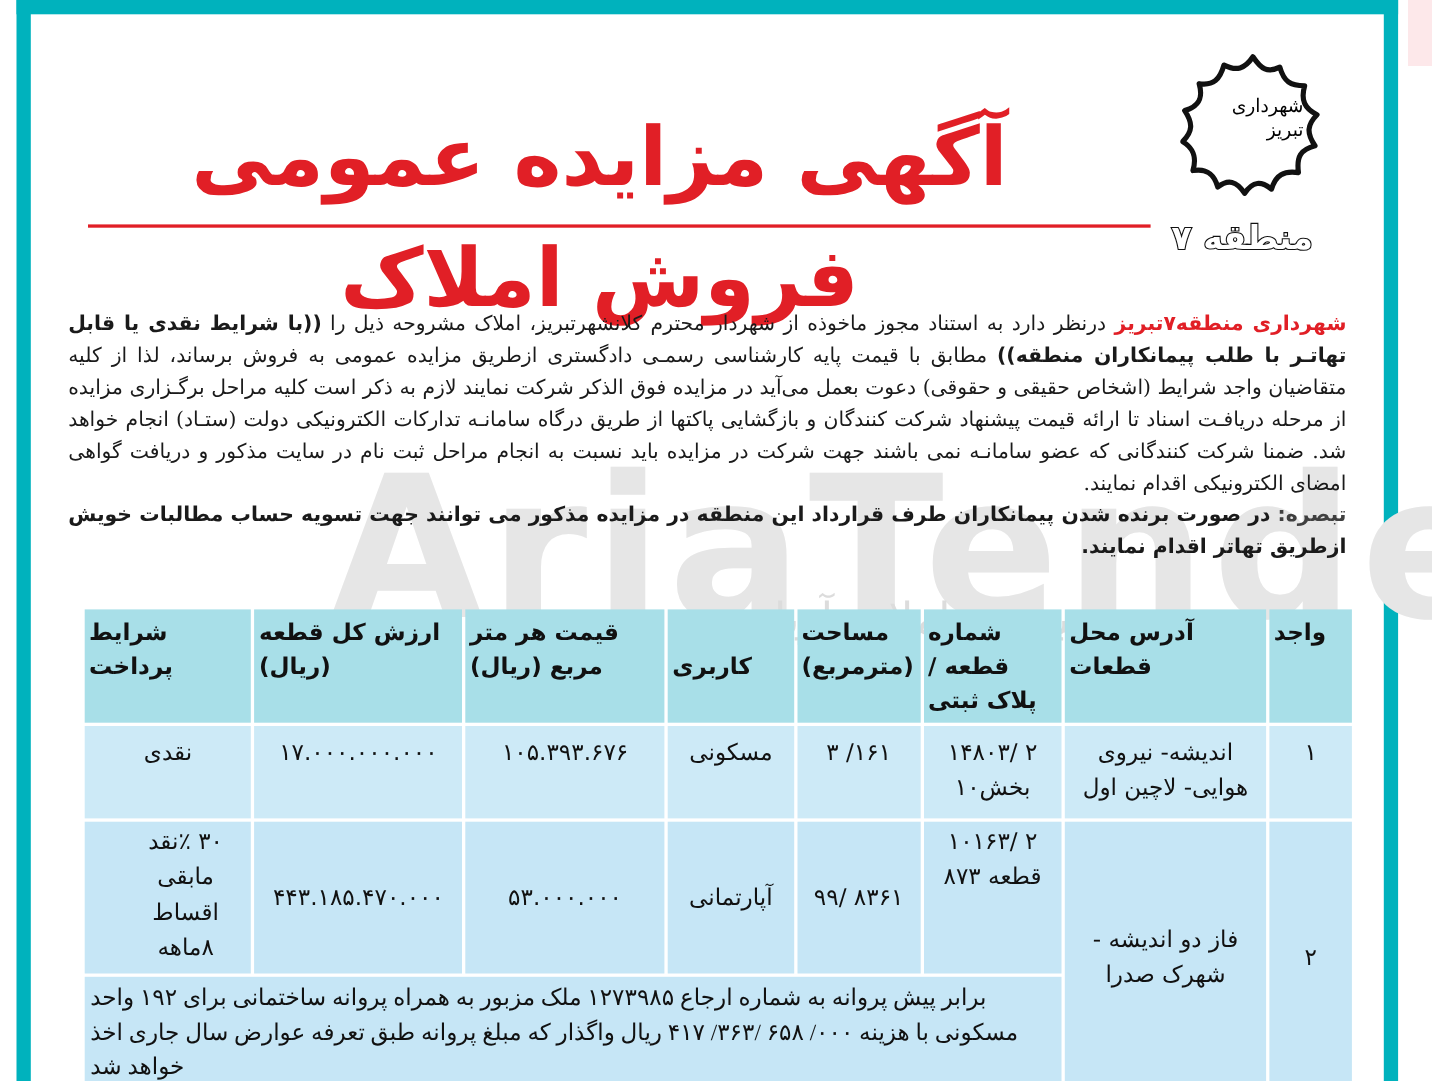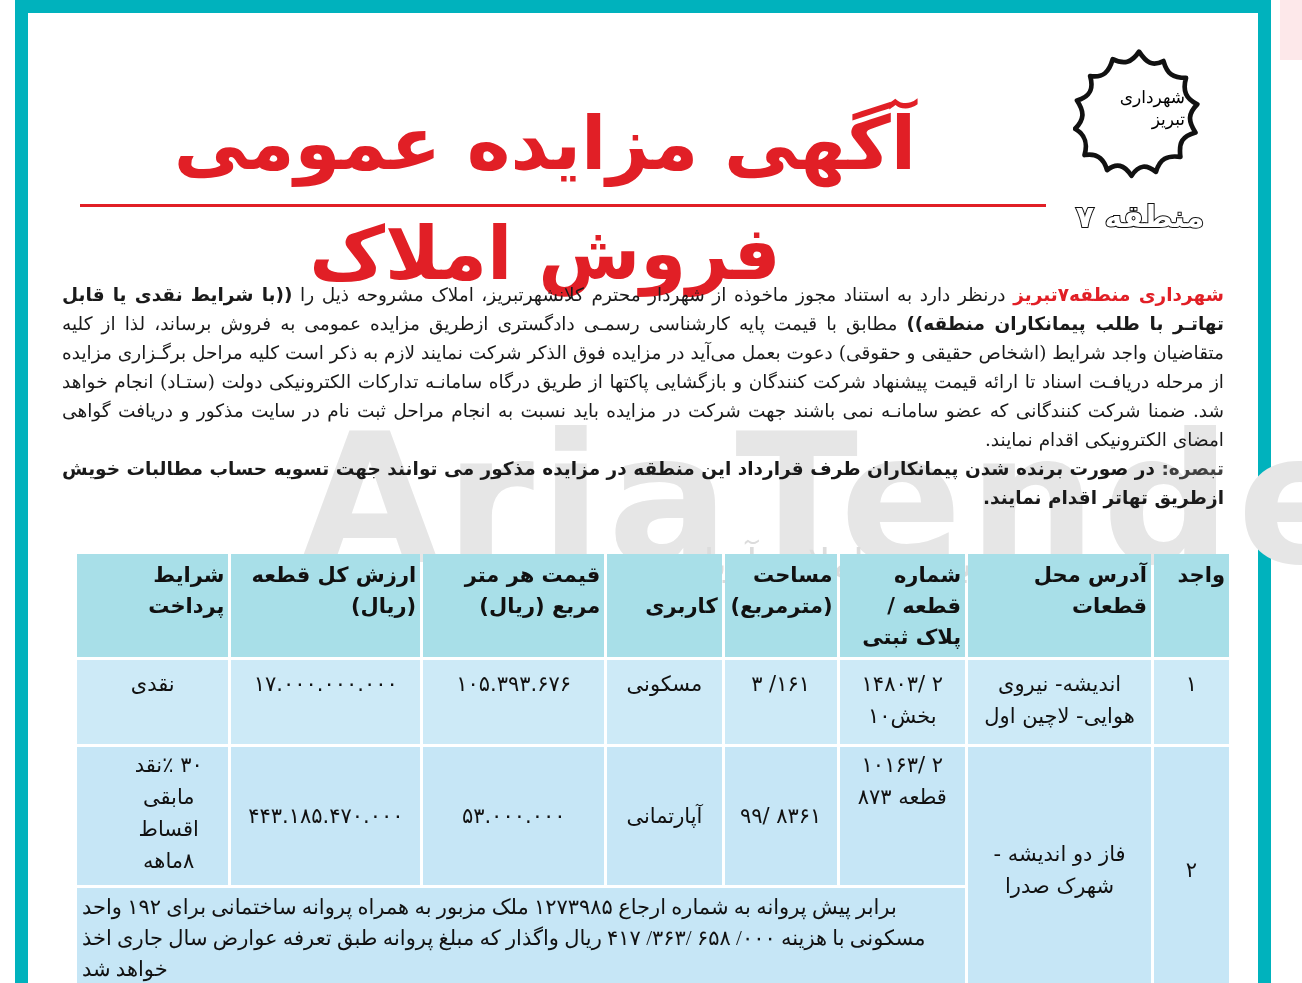--- a/index.html
+++ b/index.html
@@ -19,7 +19,7 @@
     font-family:"DejaVu Serif", serif; font-size:17px; line-height:22px; color:#000000;
   }
   .region-label {
-    position:absolute; left:0; top:155px; width:150px; text-align:center; direction:rtl;
+    position:absolute; left:0; top:155px; width:150px; text-align:left; direction:rtl;
     font-size:30px; font-weight:bold; color:#fff;
     -webkit-text-stroke:2px #111; paint-order:stroke fill;
     text-shadow:0 0 0 #111;

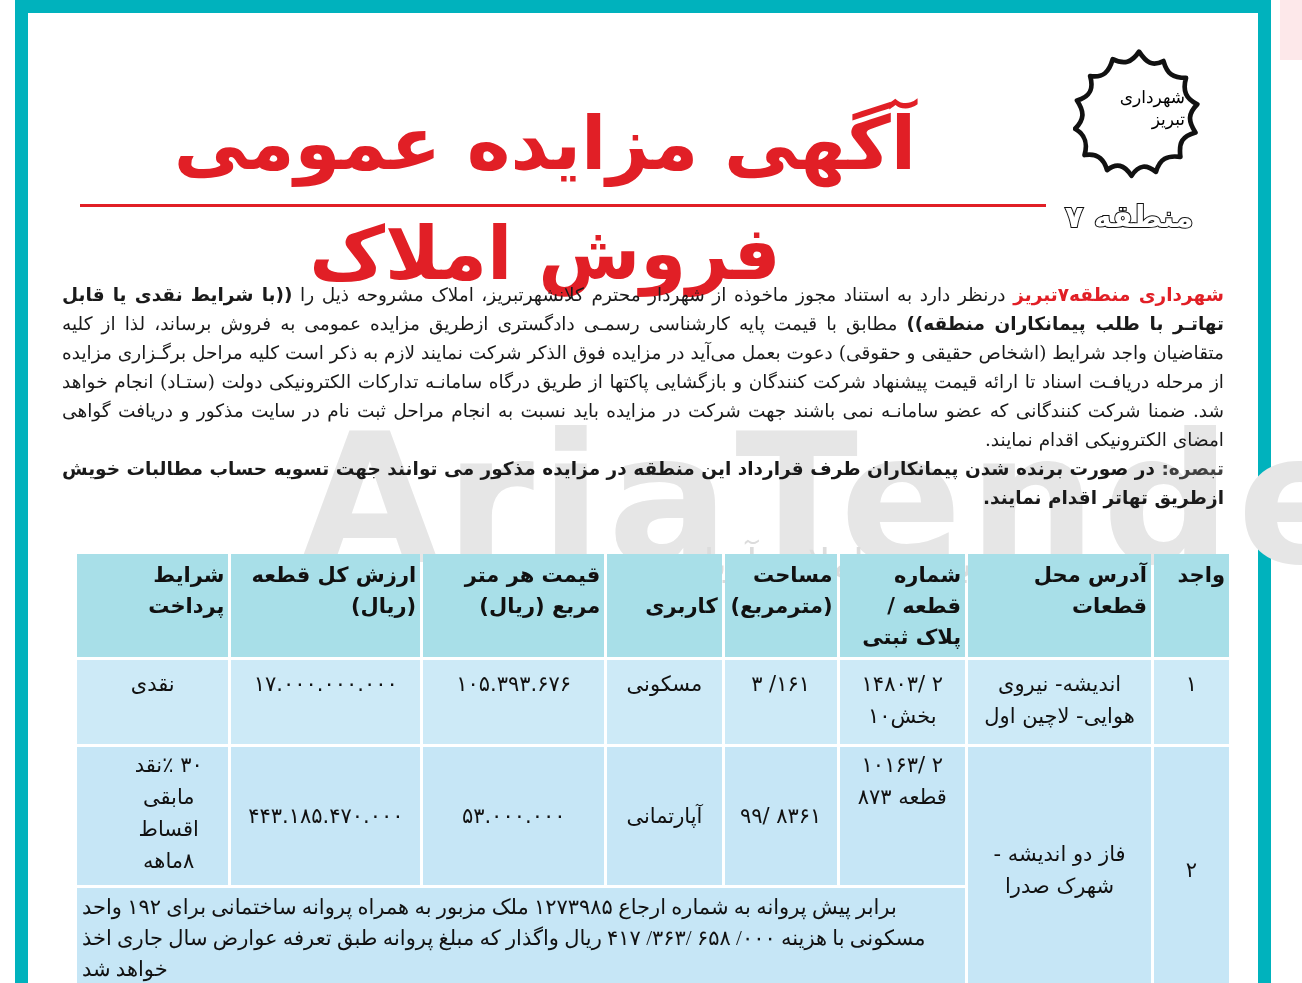--- a/index.html
+++ b/index.html
@@ -52,7 +52,7 @@
   }
   table.grid th {
     background:#a8dfe8; font-weight:bold; font-size:21px; line-height:31px; color:#111;
-    vertical-align:top; padding:6px 4px 4px; text-align:right; height:92px;
+    vertical-align:top; padding:6px 4px 4px; text-align:left; height:92px;
   }
   table.grid td {
     background:#cdeaf7; font-size:21px; line-height:32px; color:#111;

